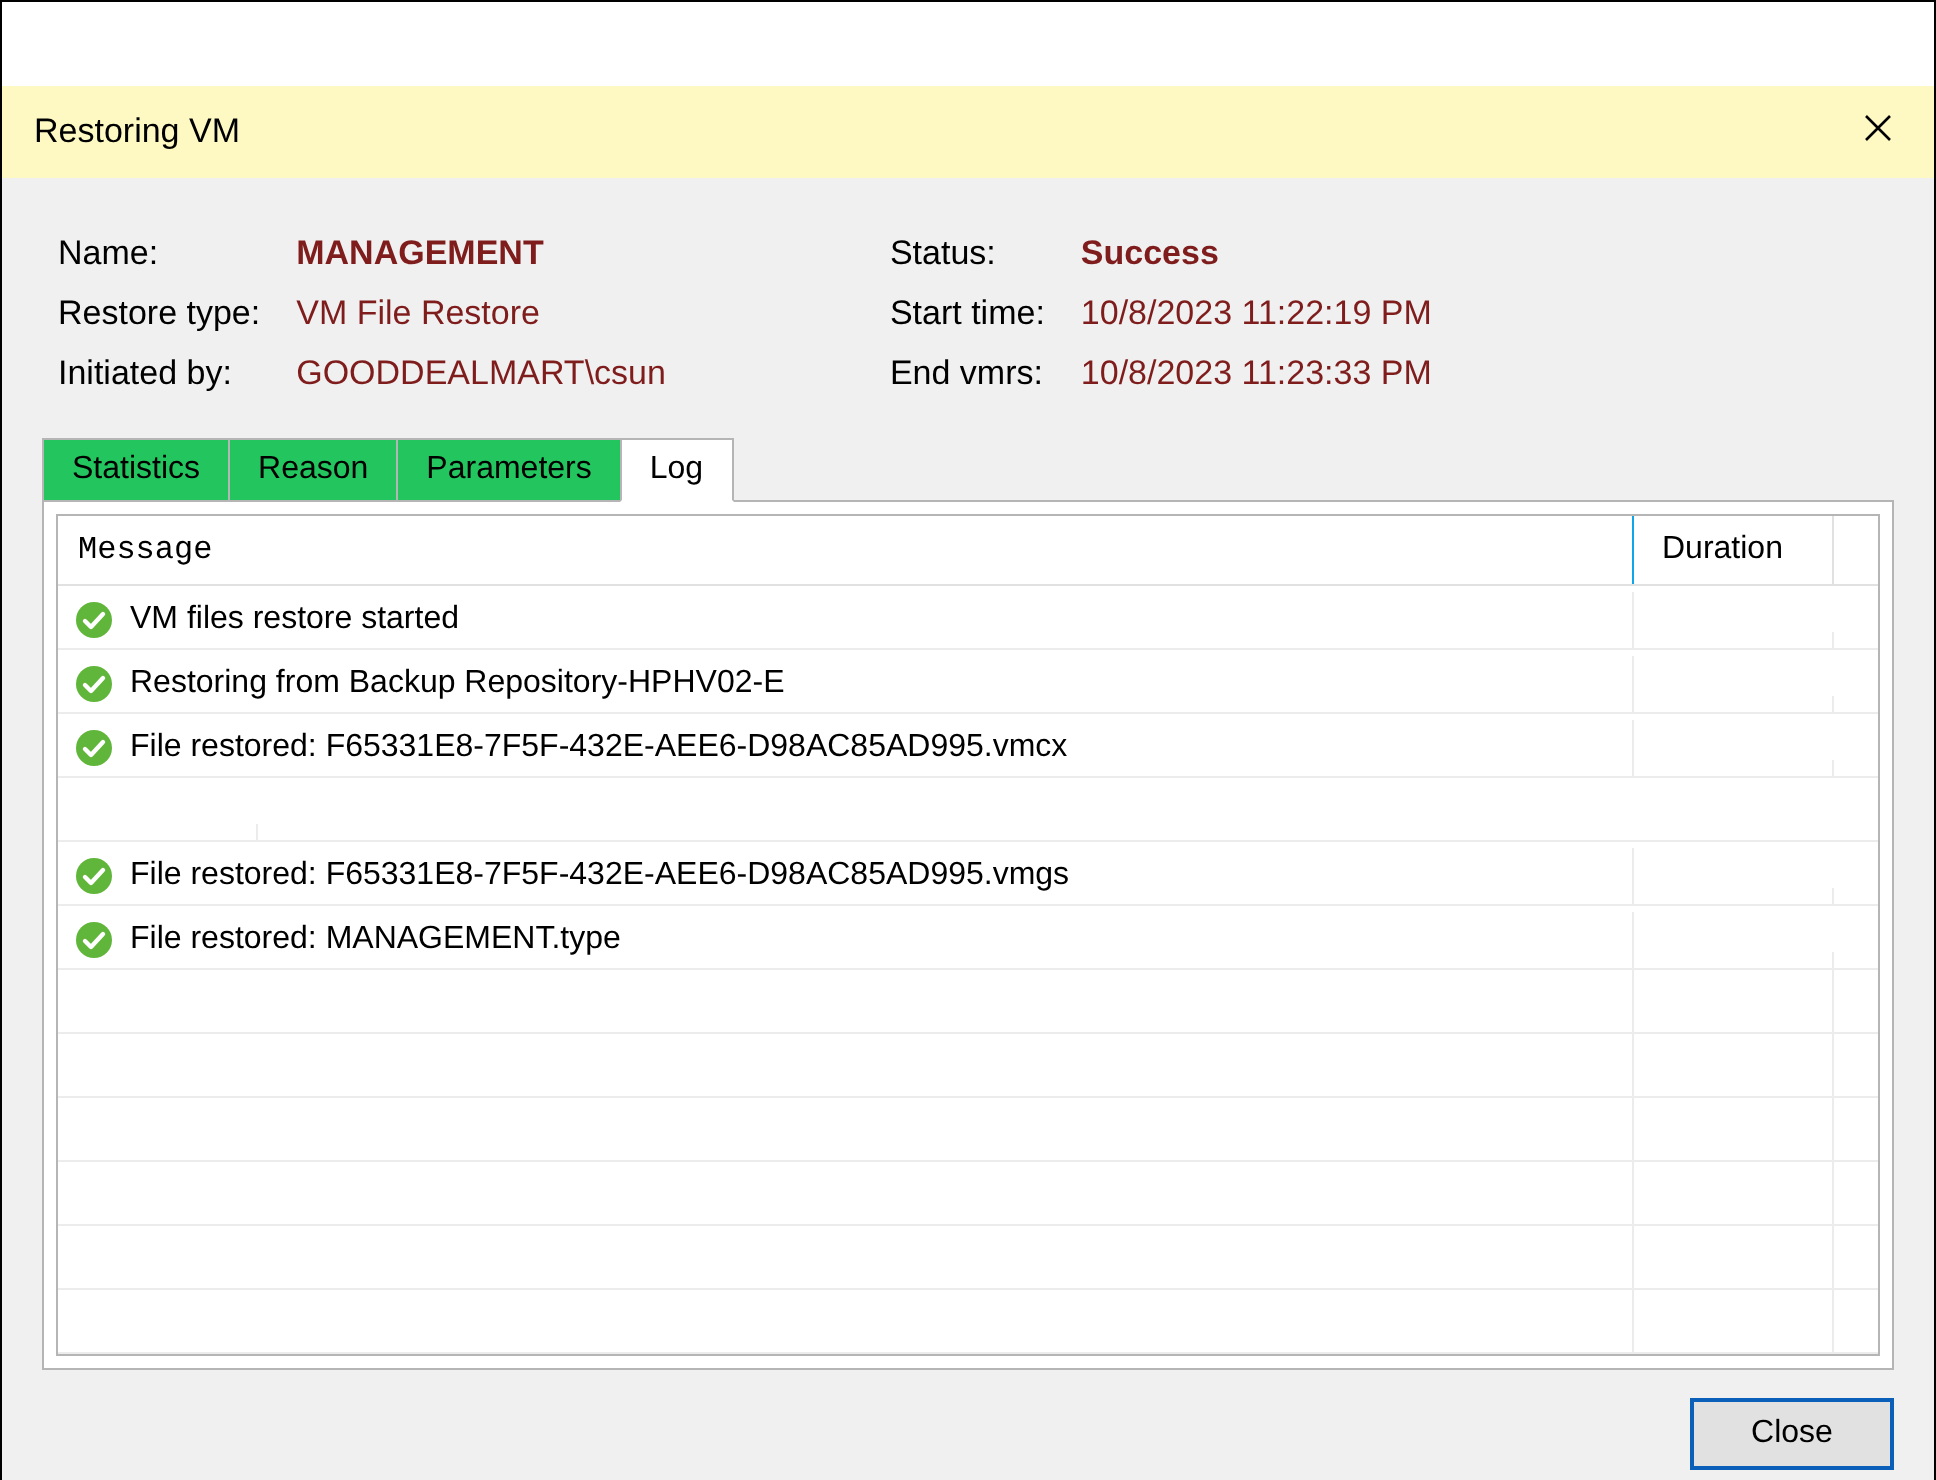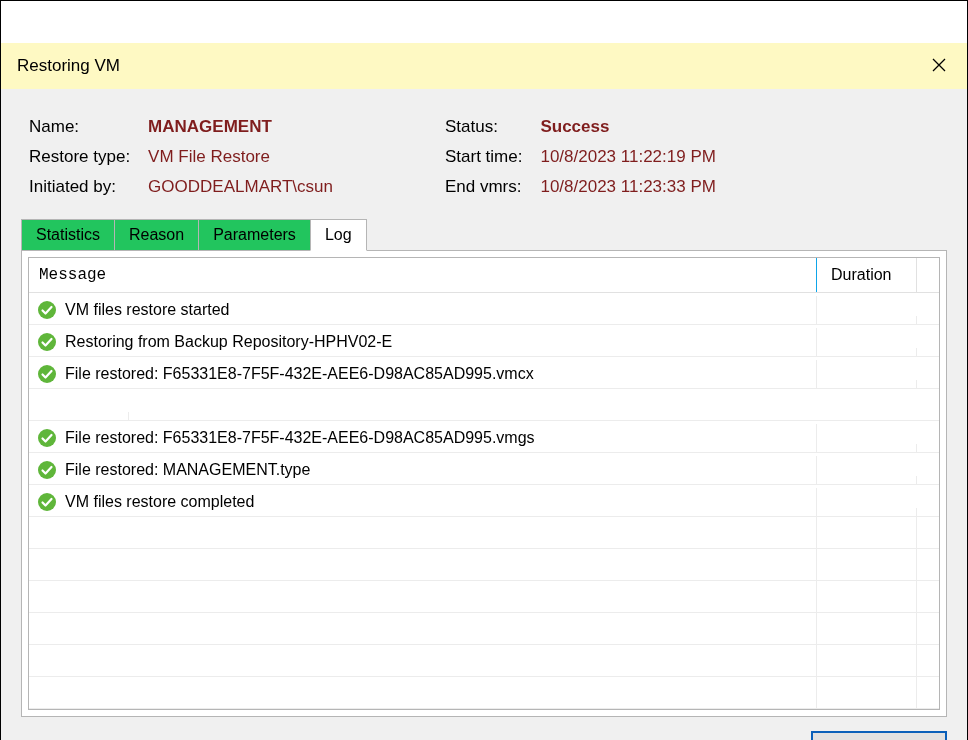--- a/index.html
+++ b/index.html
@@ -313,19 +313,6 @@
                 <div class="log-cell-duration"></div>
                 <div class="log-cell-spacer"></div>
               </div>
-              <div class="log-row">
-                <div class="log-cell-message">
-                  <span class="success-icon">
-                    <svg viewBox="0 0 20 20">
-                      <circle cx="10" cy="10" r="9" fill="#5fb63a"></circle>
-                      <path d="M5.5 10.5 L8.5 13.5 L14.5 7" stroke="#fff" stroke-width="2.2" fill="none" stroke-linecap="round" stroke-linejoin="round"></path>
-                    </svg>
-                  </span>
-                  <span>VM files restore completed</span>
-                </div>
-                <div class="log-cell-duration"></div>
-                <div class="log-cell-spacer"></div>
-              </div>
               <div class="empty-row">
                 <div class="a"></div>
                 <div class="b"></div>

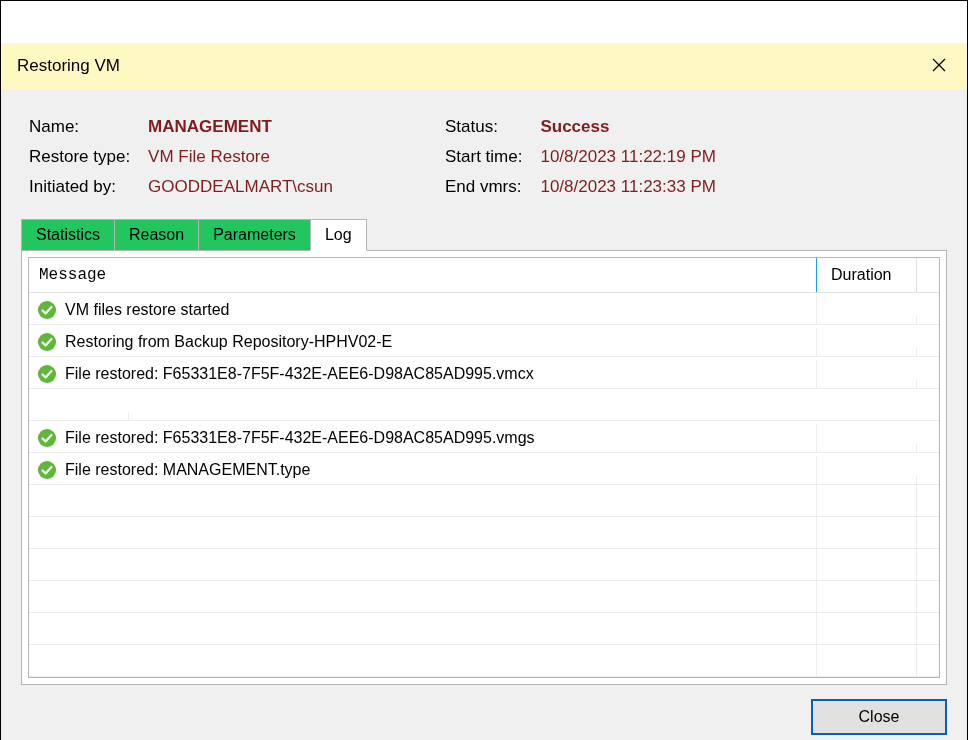--- a/index.html
+++ b/index.html
@@ -181,7 +181,7 @@
     padding-top: 14px;
   }
   .close-btn {
-    width: 136px;
+    width: 102px;
     height: 36px;
     background: #e1e1e1;
     border: 2px solid #0a5fb9;

